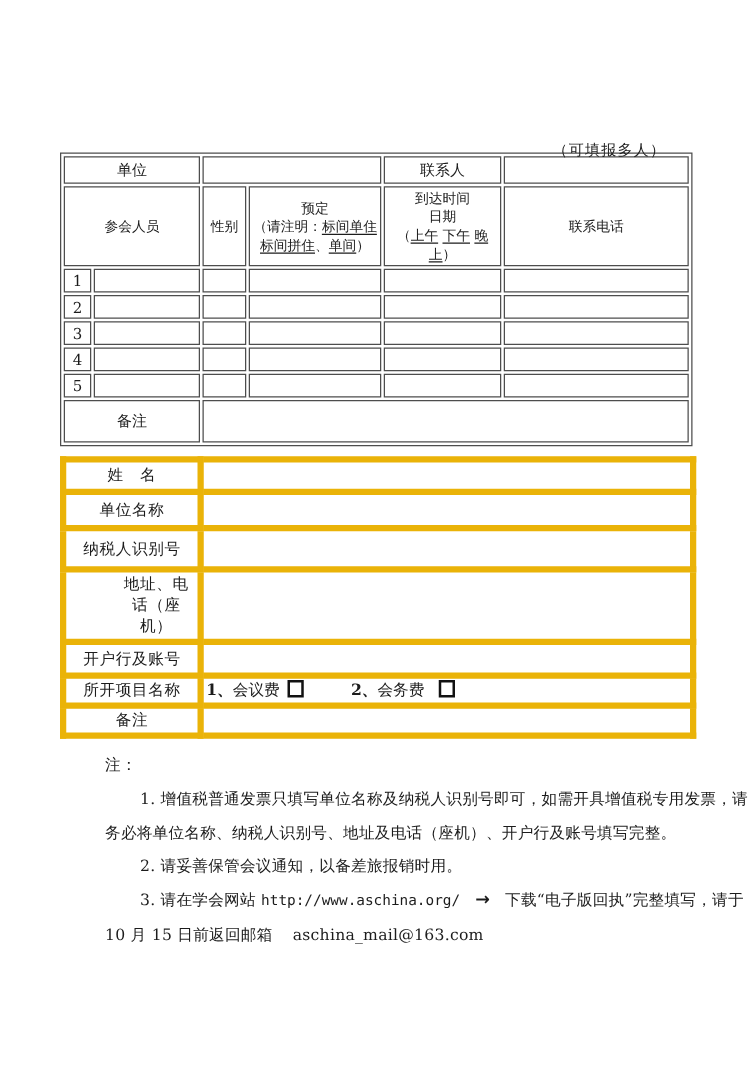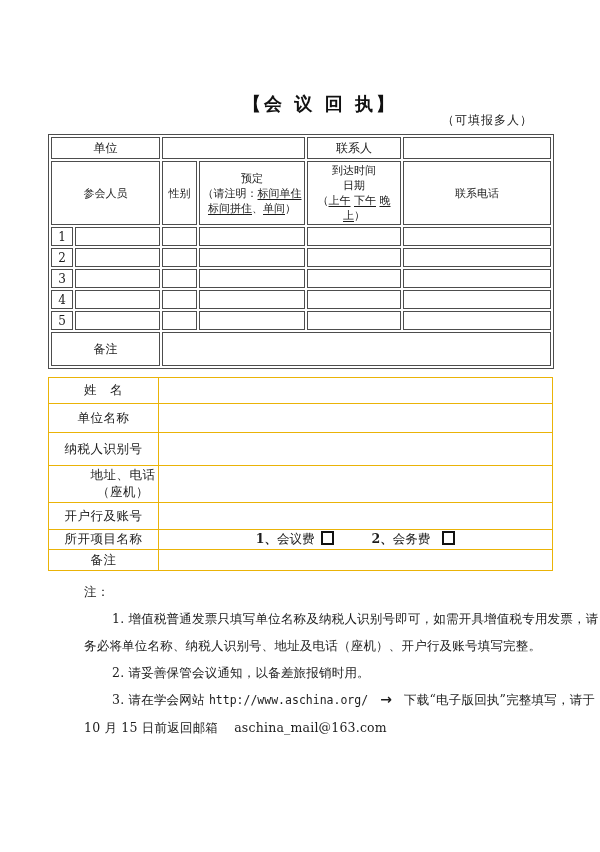--- a/index.html
+++ b/index.html
@@ -146,7 +146,6 @@
 <div class="page">
 
   <div class="title-row">
-    <span class="main-title">【会 议 回 执】</span>
     <span class="title-note">（可填报多人）</span>
   </div>
 

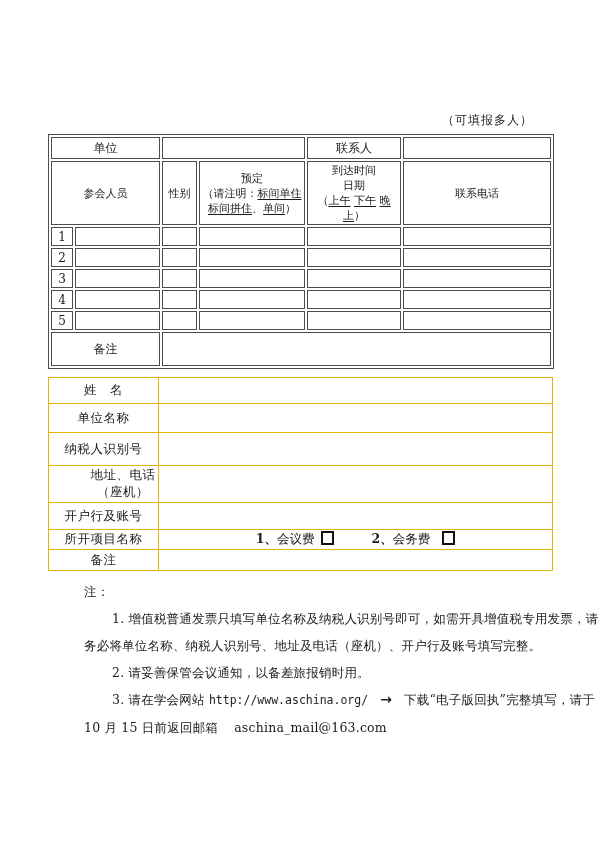--- a/index.html
+++ b/index.html
@@ -45,7 +45,7 @@
   
   table.t1 {
     margin-left: 48px;
-    margin-top: 16px;
+    margin-top: 4px;
     width: 504px;
     table-layout: fixed;
     border: 1px solid #4d4d4d;

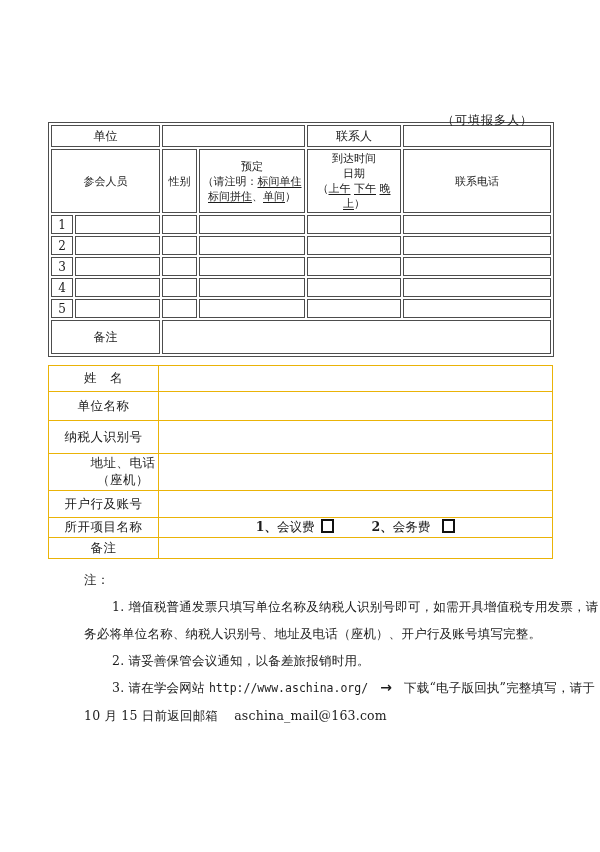--- a/index.html
+++ b/index.html
@@ -90,7 +90,7 @@
     font-size: 12.5px;
   }
   table.t2 td {
-    border: 1px solid #eab308;
+    border: 5px solid #eab308;
     vertical-align: middle;
     padding: 1px 2px;
   }

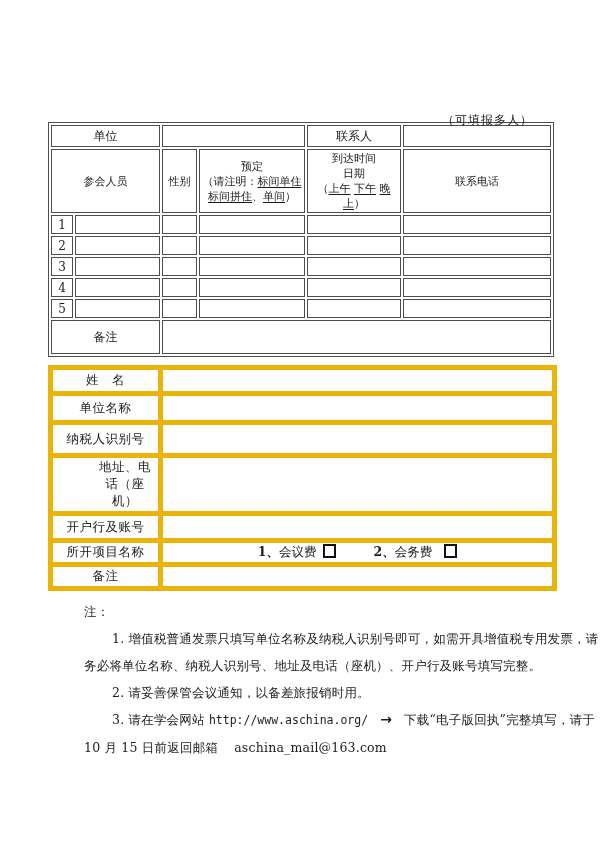--- a/index.html
+++ b/index.html
@@ -102,7 +102,7 @@
   table.t2 tr.iv4 td { height: 27px; }
   table.t2 tr.iv5 td { height: 17px; }
   table.t2 tr.iv6 td { height: 21px; }
-  .project-cell { text-align: center; }
+  .project-cell { text-align: left; }
   .opt-num { font-weight: bold; }
   .checkbox {
     display: inline-block;

